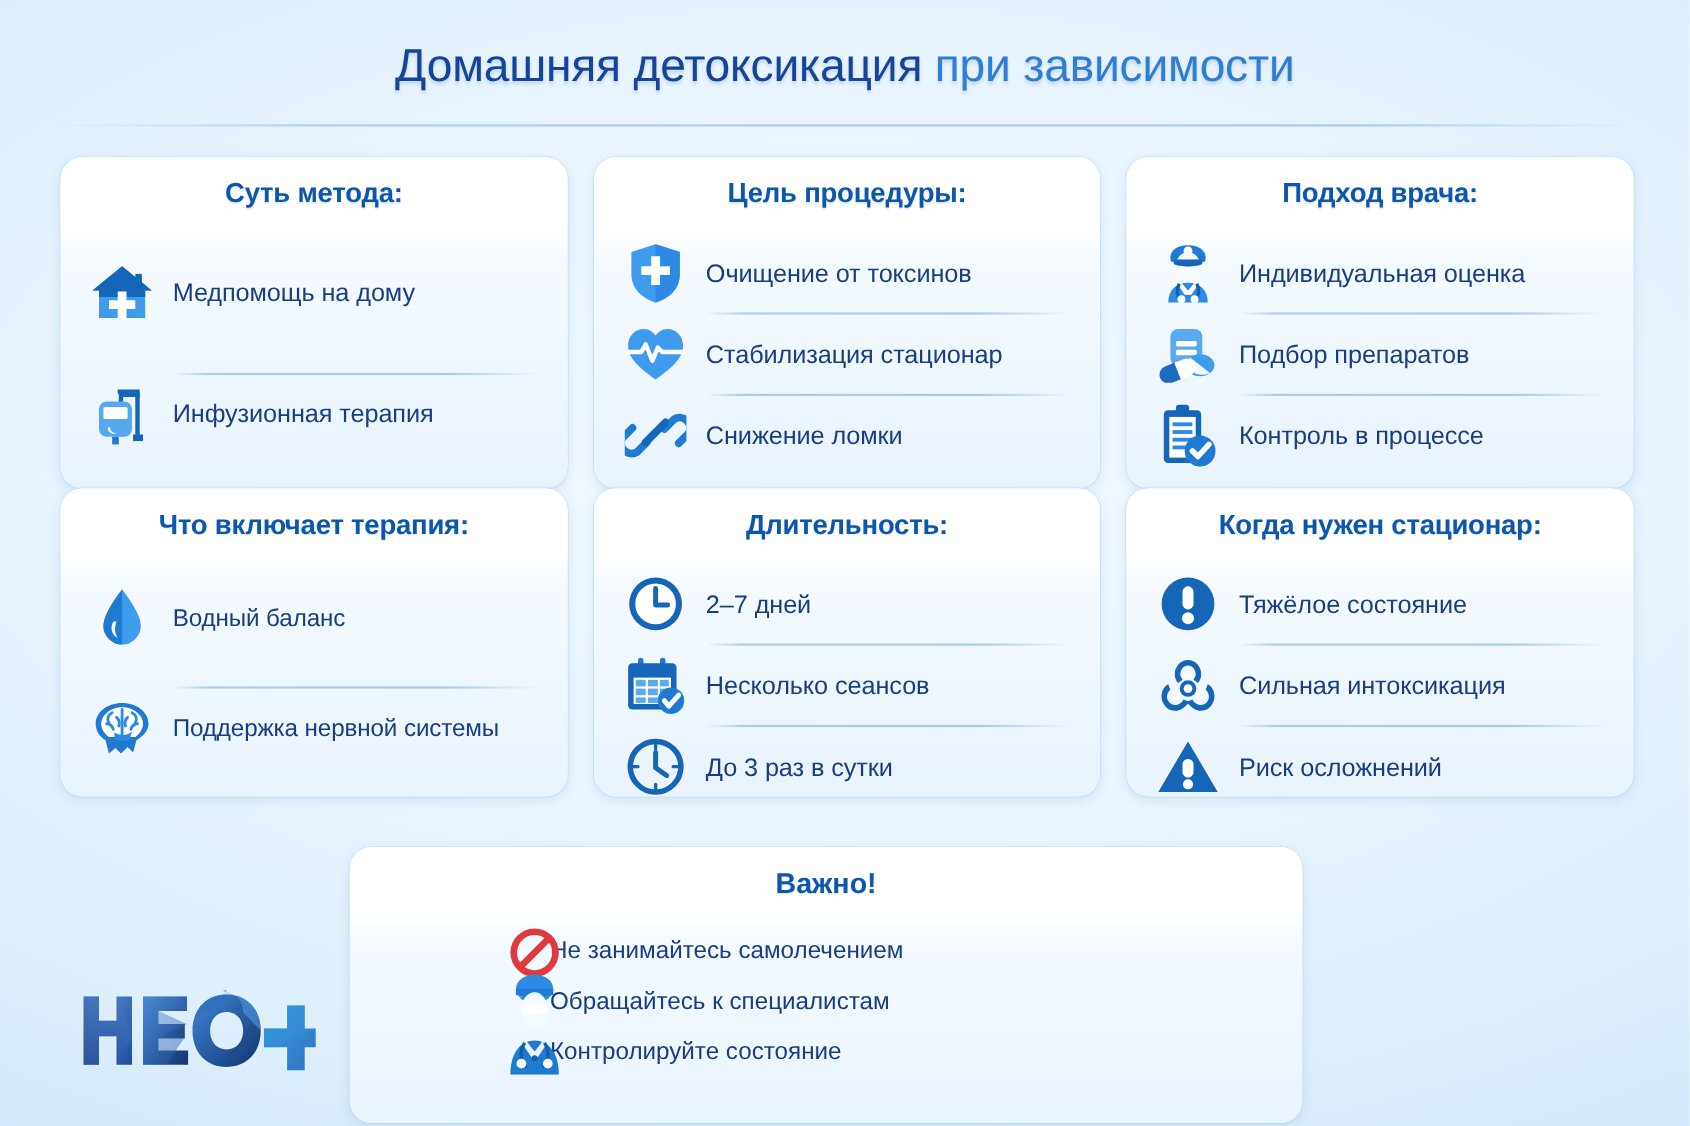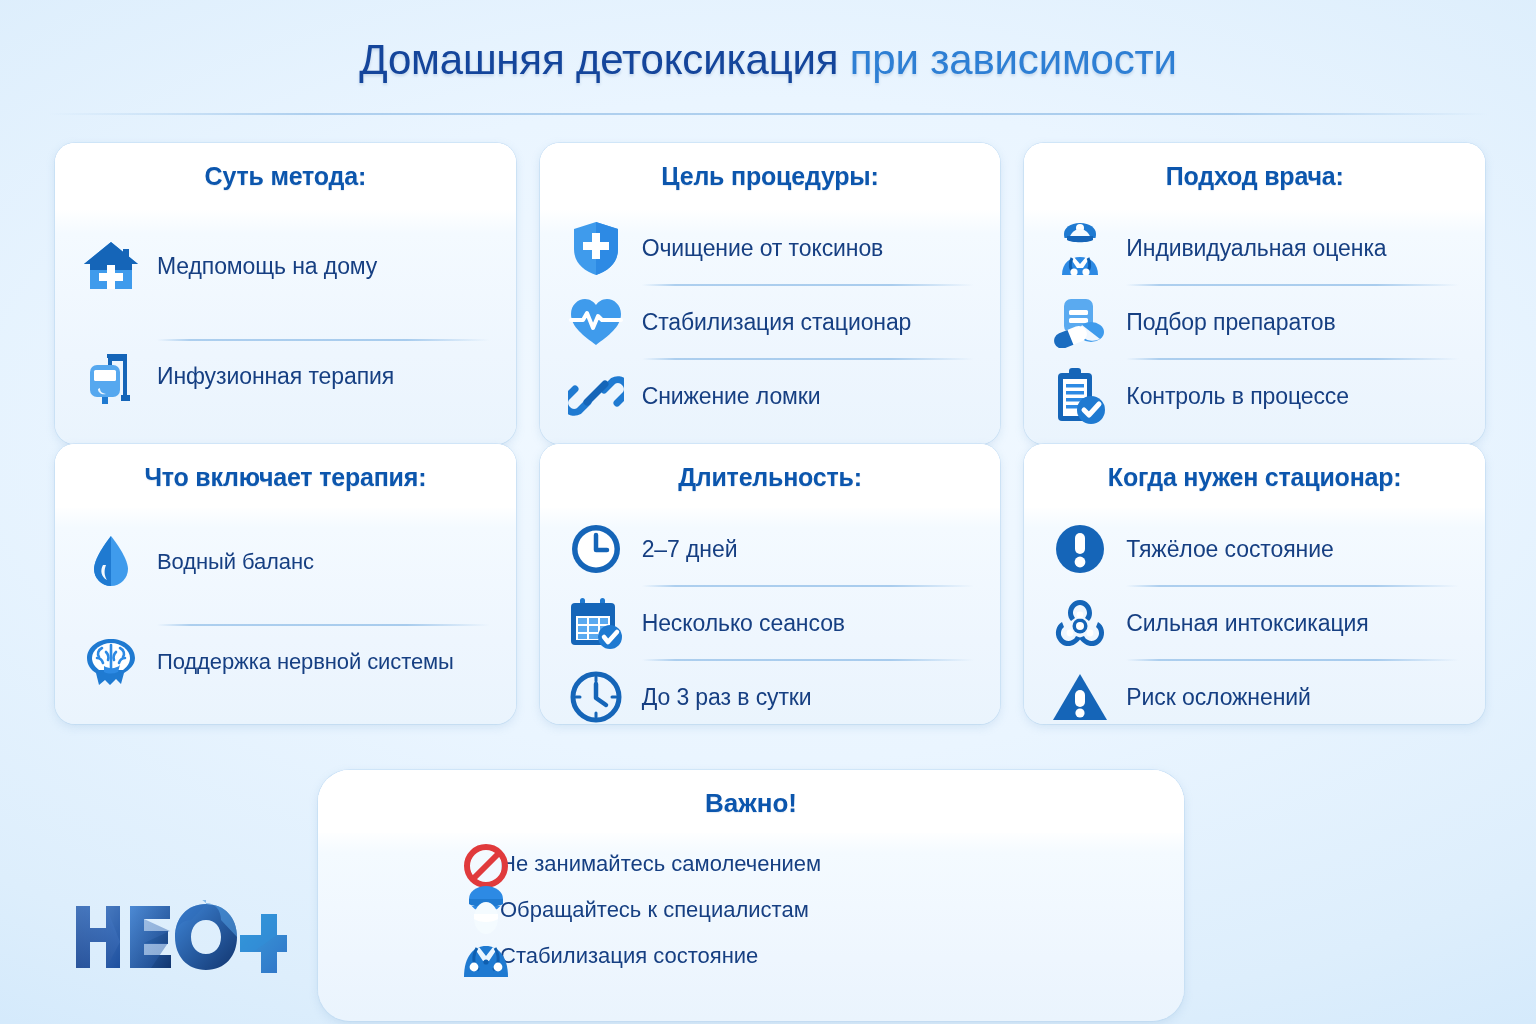--- a/index.html
+++ b/index.html
@@ -127,7 +127,7 @@
     position: absolute;
     left: 318px; top: 770px;
     width: 866px;
-    border-radius: 32px;
+    border-radius: 20px;
     background: linear-gradient(to bottom, #ffffff 0%, #ffffff 24%, #f4faff 33%, #eef6fe 75%, #eaf4fd 100%);
     box-shadow:
       0 3px 10px rgba(120,165,205,.22),

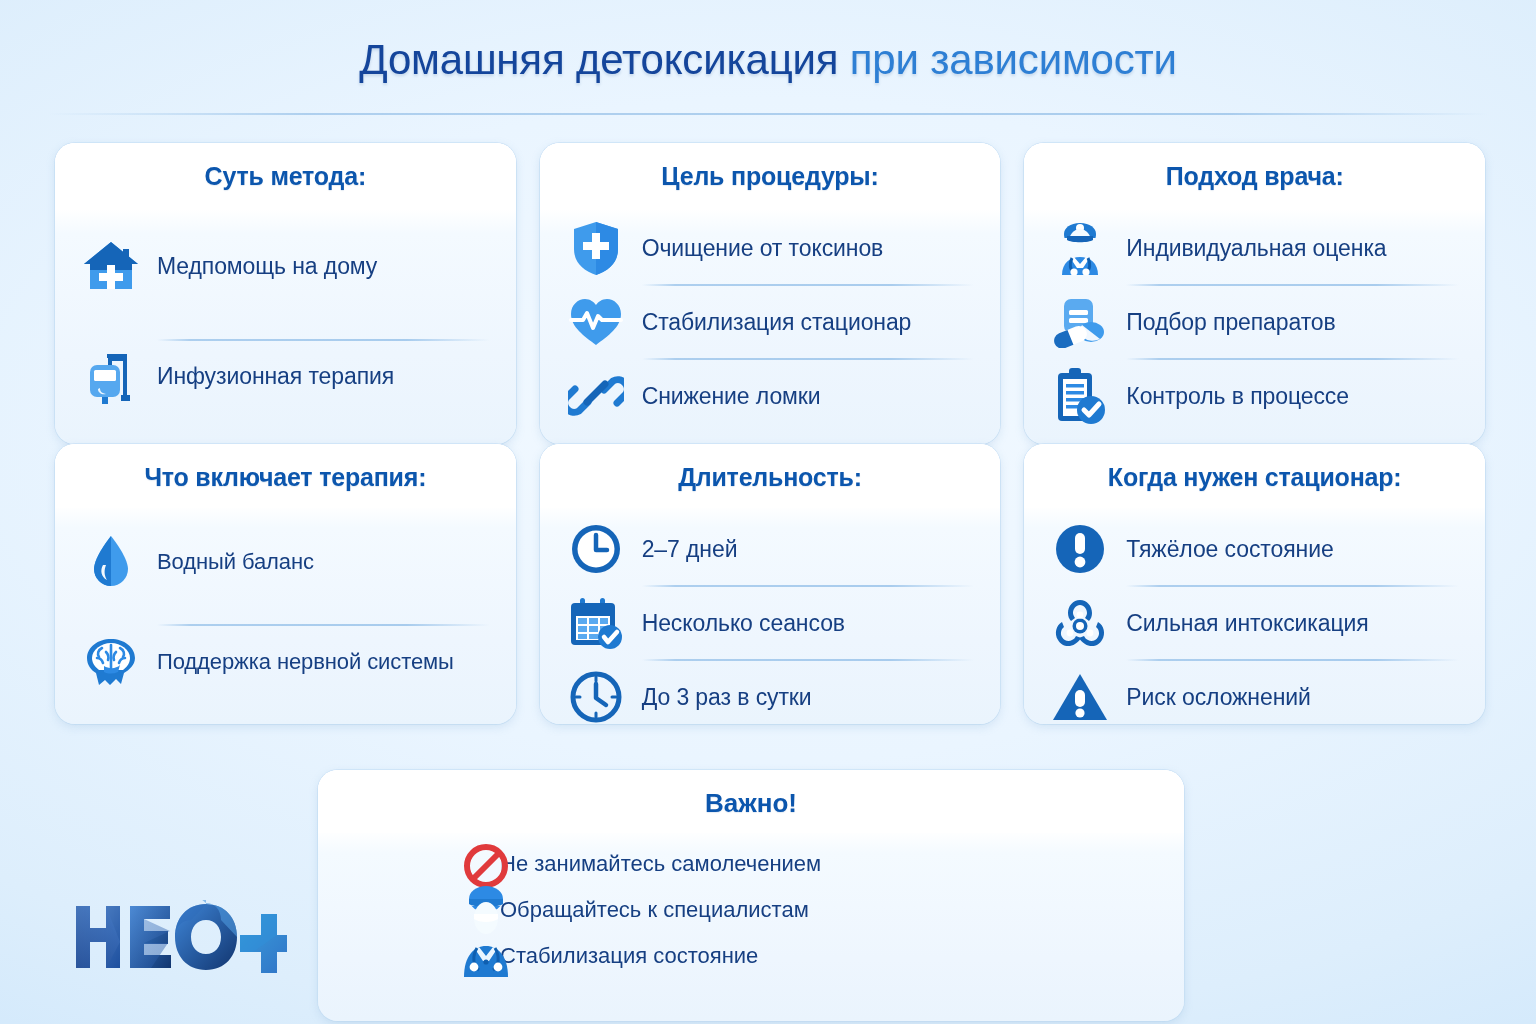--- a/index.html
+++ b/index.html
@@ -486,7 +486,7 @@
       <span class="imp-label">Обращайтесь к специалистам</span>
     </div>
     <div class="imp-item">
-      <span class="imp-label">Стабилизация состояние</span>
+      <span class="imp-label">Контролируйте состояние</span>
     </div>
   </div>
 </div>

